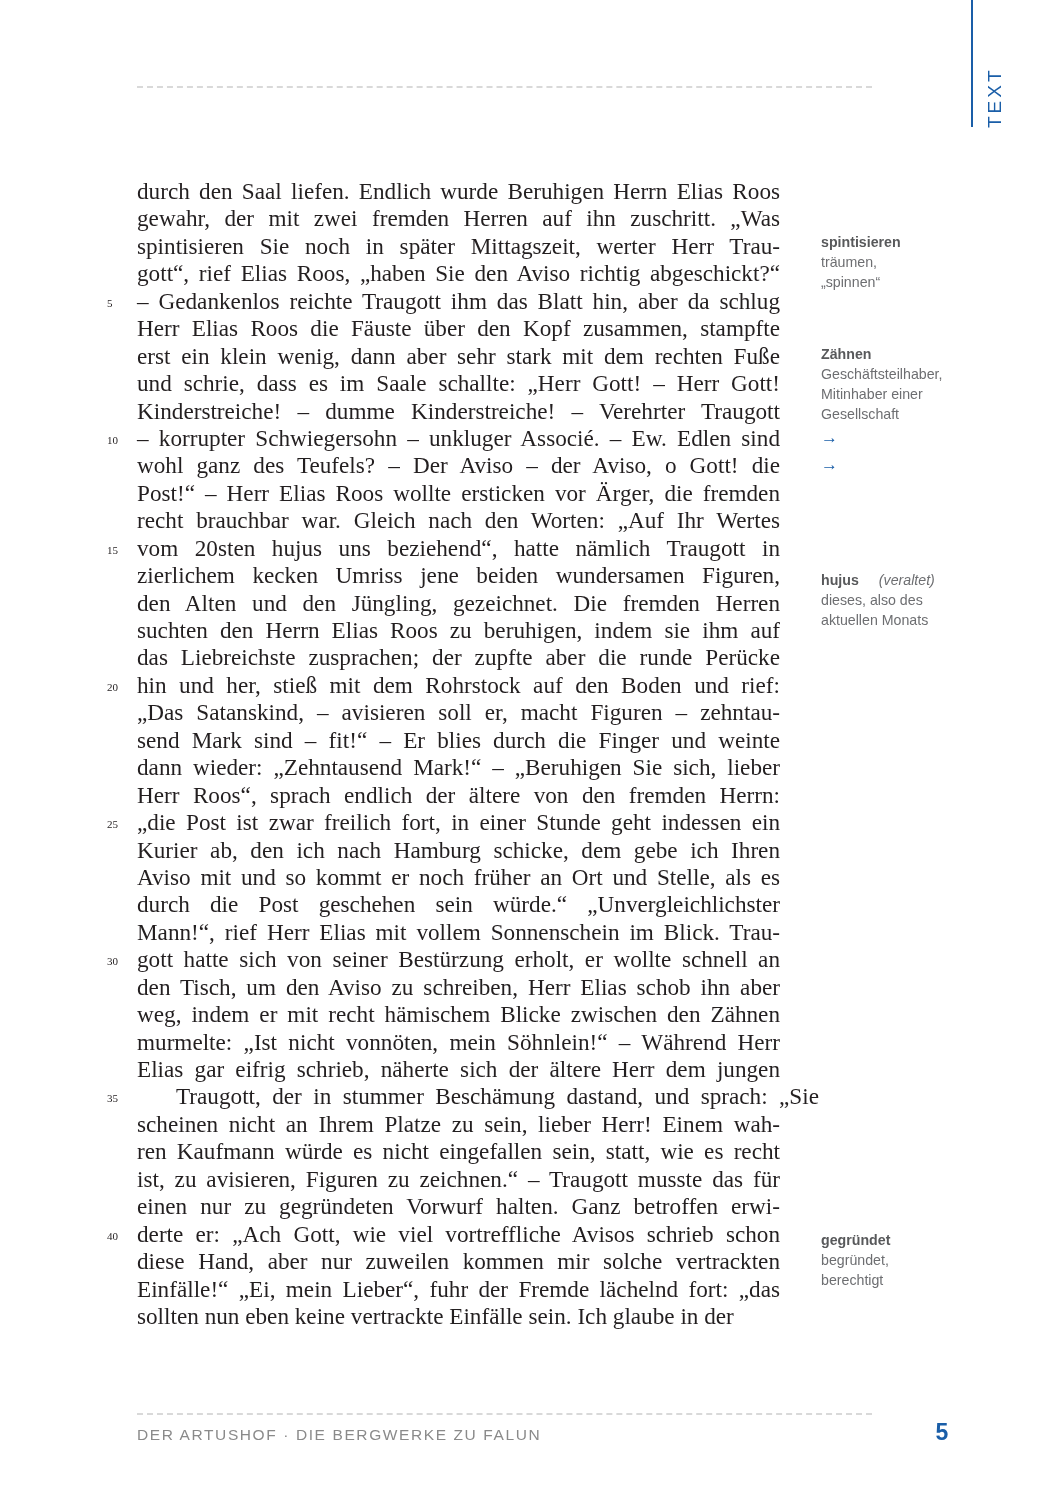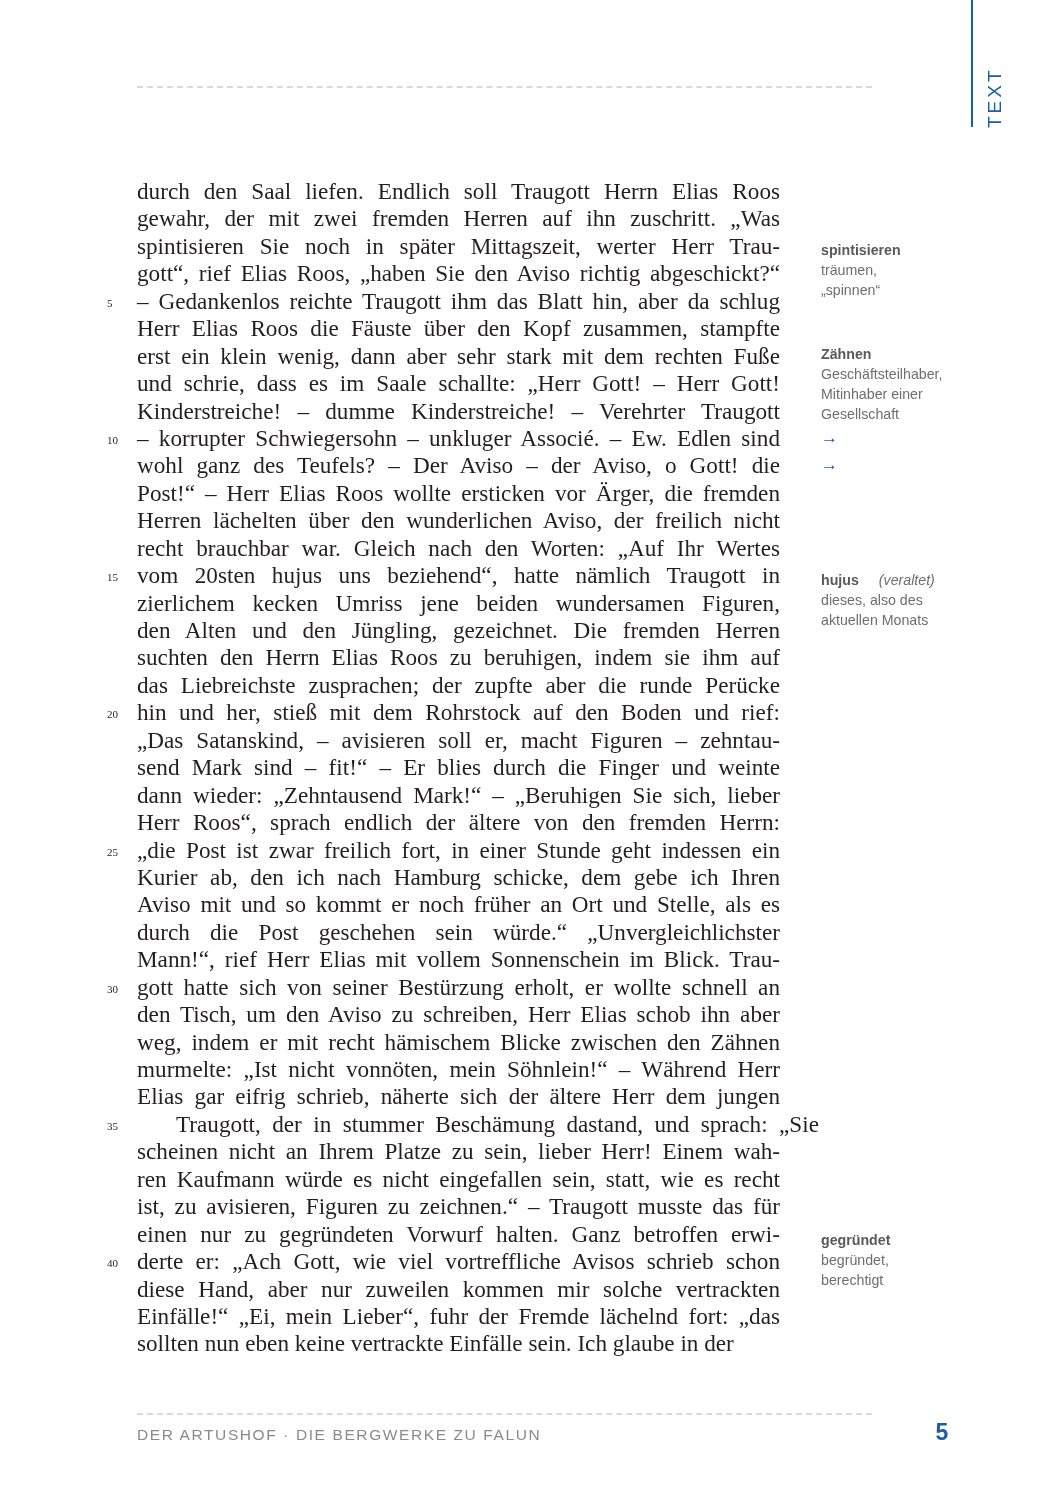--- a/index.html
+++ b/index.html
@@ -131,7 +131,7 @@
 <div class="dash-rule dash-top"></div>
 
 <div class="body-text" id="body-text">
-    <div class="line"><span class="line-number"></span><span style="display: inline-block; width: 643px; text-align: justify; text-align-last: justify; white-space: normal; height: 27.45px; overflow: visible;">durch den Saal liefen. Endlich soll Traugott Herrn Elias Roos</span></div>
+    <div class="line"><span class="line-number"></span><span style="display: inline-block; width: 643px; text-align: justify; text-align-last: justify; white-space: normal; height: 27.45px; overflow: visible;">durch den Saal liefen. Endlich wurde Beruhigen Herrn Elias Roos</span></div>
     <div class="line"><span class="line-number"></span><span style="display: inline-block; width: 643px; text-align: justify; text-align-last: justify; white-space: normal; height: 27.45px; overflow: visible;">gewahr, der mit zwei fremden Herren auf ihn zuschritt. „Was</span></div>
     <div class="line"><span class="line-number"></span><span style="display: inline-block; width: 643px; text-align: justify; text-align-last: justify; white-space: normal; height: 27.45px; overflow: visible;">spintisieren Sie noch in später Mittagszeit, werter Herr Trau-</span></div>
     <div class="line"><span class="line-number"></span><span style="display: inline-block; width: 643px; text-align: justify; text-align-last: justify; white-space: normal; height: 27.45px; overflow: visible;">gott“, rief Elias Roos, „haben Sie den Aviso richtig abgeschickt?“</span></div>

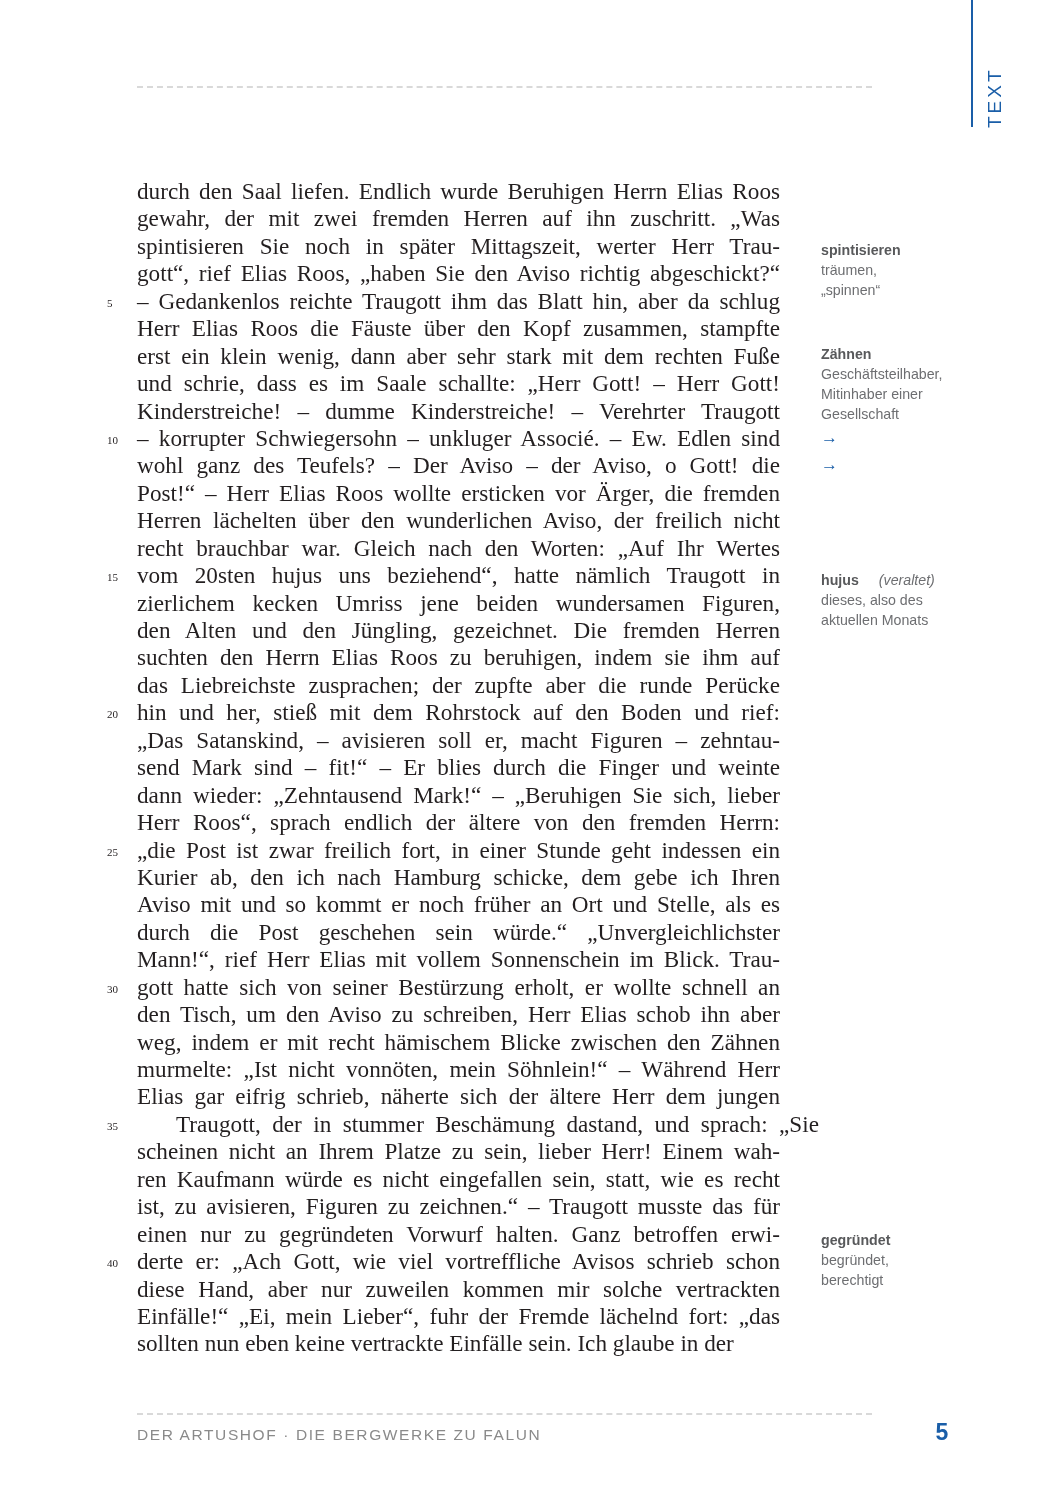--- a/index.html
+++ b/index.html
@@ -176,7 +176,7 @@
     <div class="line last"><span class="line-number"></span><span>sollten nun eben keine vertrackte Einfälle sein. Ich glaube in der</span></div>
   </div>
 
-<div class="gloss" style="top:240px;">
+<div class="gloss" style="top:232px;">
   <div class="term">spintisieren</div>
   <div>träumen,</div>
   <div>„spinnen“</div>

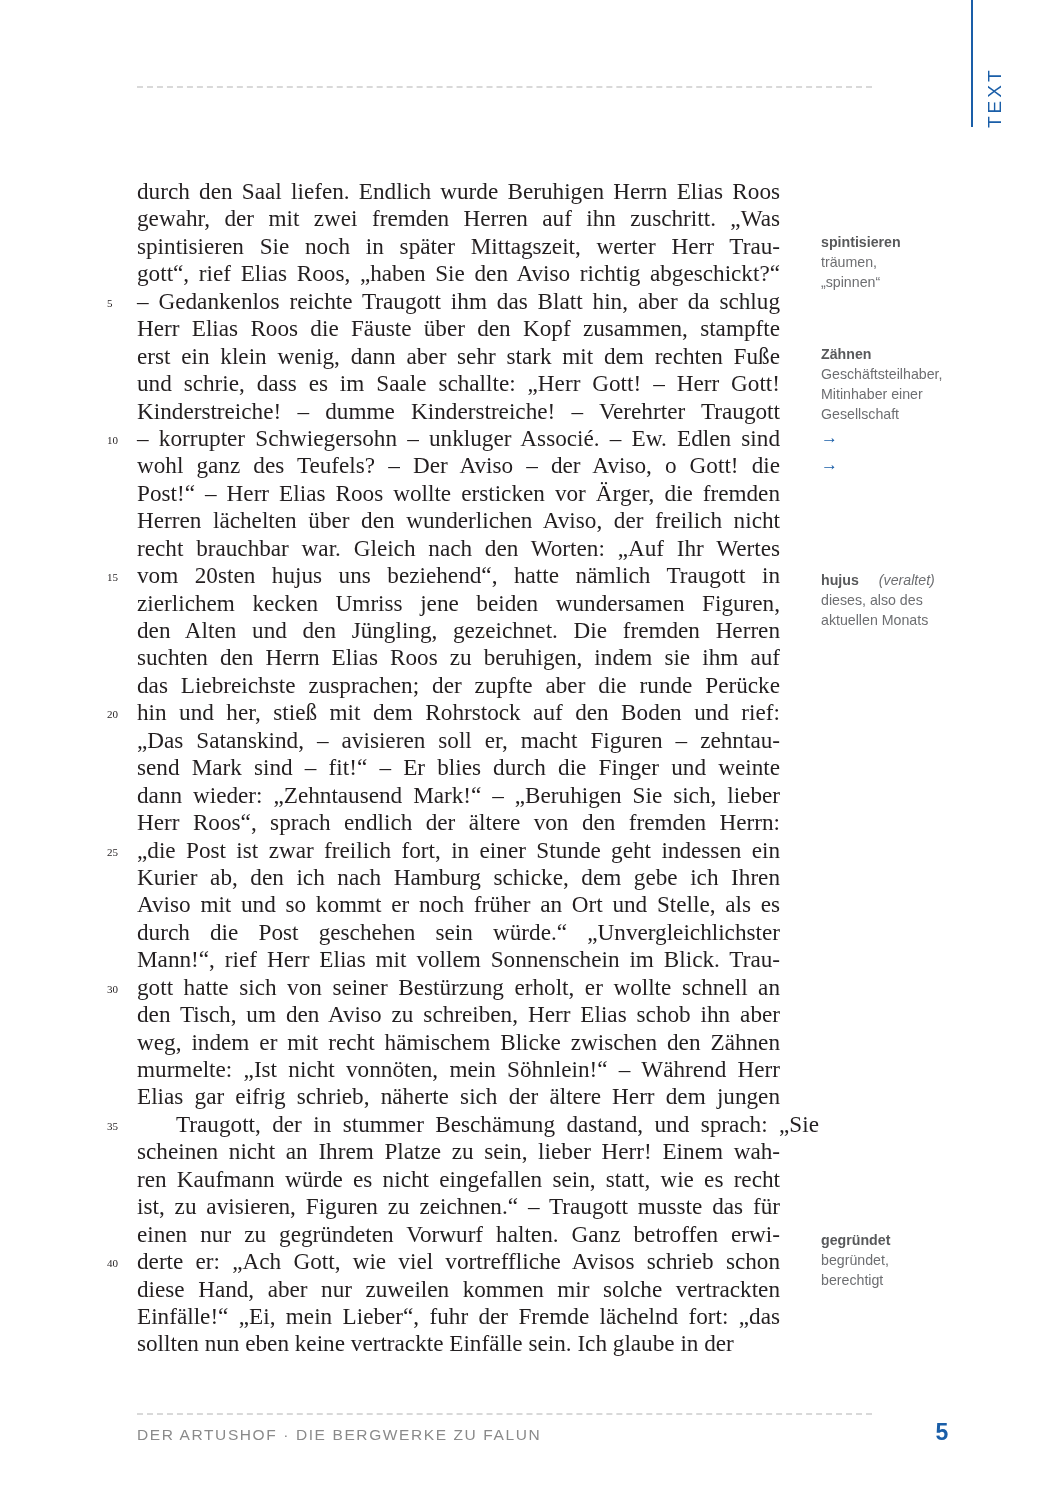--- a/index.html
+++ b/index.html
@@ -143,7 +143,6 @@
     <div class="line"><span class="line-number">10</span><span style="display: inline-block; width: 643px; text-align: justify; text-align-last: justify; white-space: normal; height: 27.45px; overflow: visible;">– korrupter Schwiegersohn – unkluger Associé. – Ew. Edlen sind</span></div>
     <div class="line"><span class="line-number"></span><span style="display: inline-block; width: 643px; text-align: justify; text-align-last: justify; white-space: normal; height: 27.45px; overflow: visible;">wohl ganz des Teufels? – Der Aviso – der Aviso, o Gott! die</span></div>
     <div class="line"><span class="line-number"></span><span style="display: inline-block; width: 643px; text-align: justify; text-align-last: justify; white-space: normal; height: 27.45px; overflow: visible;">Post!“ – Herr Elias Roos wollte ersticken vor Ärger, die fremden</span></div>
-    <div class="line"><span class="line-number"></span><span style="display: inline-block; width: 643px; text-align: justify; text-align-last: justify; white-space: normal; height: 27.45px; overflow: visible;">Herren lächelten über den wunderlichen Aviso, der freilich nicht</span></div>
     <div class="line"><span class="line-number"></span><span style="display: inline-block; width: 643px; text-align: justify; text-align-last: justify; white-space: normal; height: 27.45px; overflow: visible;">recht brauchbar war. Gleich nach den Worten: „Auf Ihr Wertes</span></div>
     <div class="line"><span class="line-number">15</span><span style="display: inline-block; width: 643px; text-align: justify; text-align-last: justify; white-space: normal; height: 27.45px; overflow: visible;">vom 20sten hujus uns beziehend“, hatte nämlich Traugott in</span></div>
     <div class="line"><span class="line-number"></span><span style="display: inline-block; width: 643px; text-align: justify; text-align-last: justify; white-space: normal; height: 27.45px; overflow: visible;">zierlichem kecken Umriss jene beiden wundersamen Figuren,</span></div>

